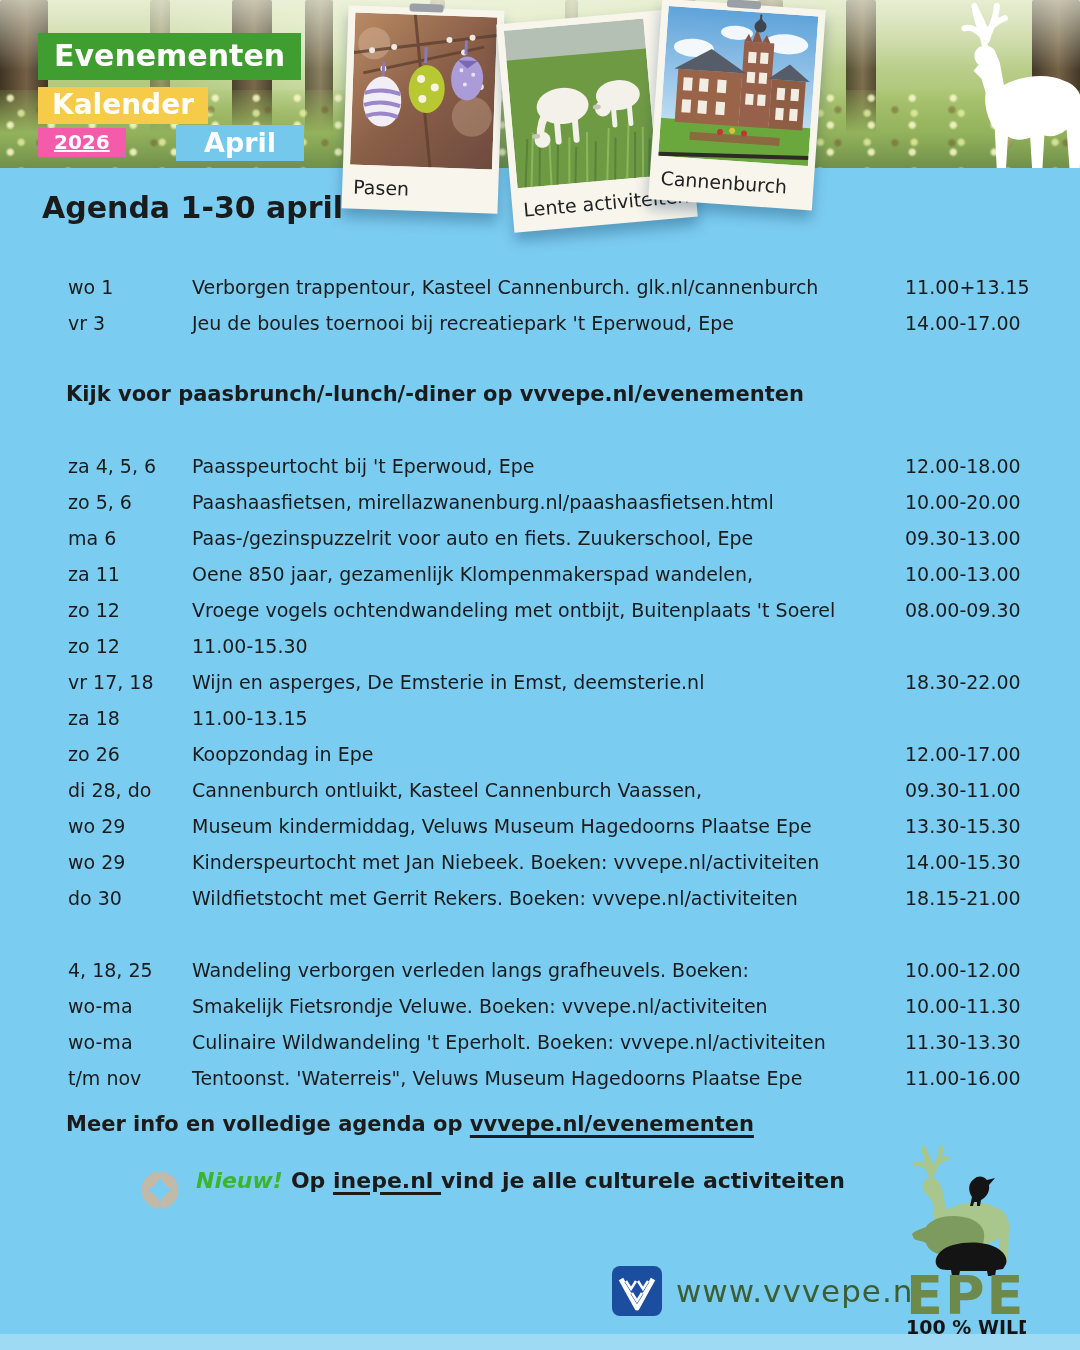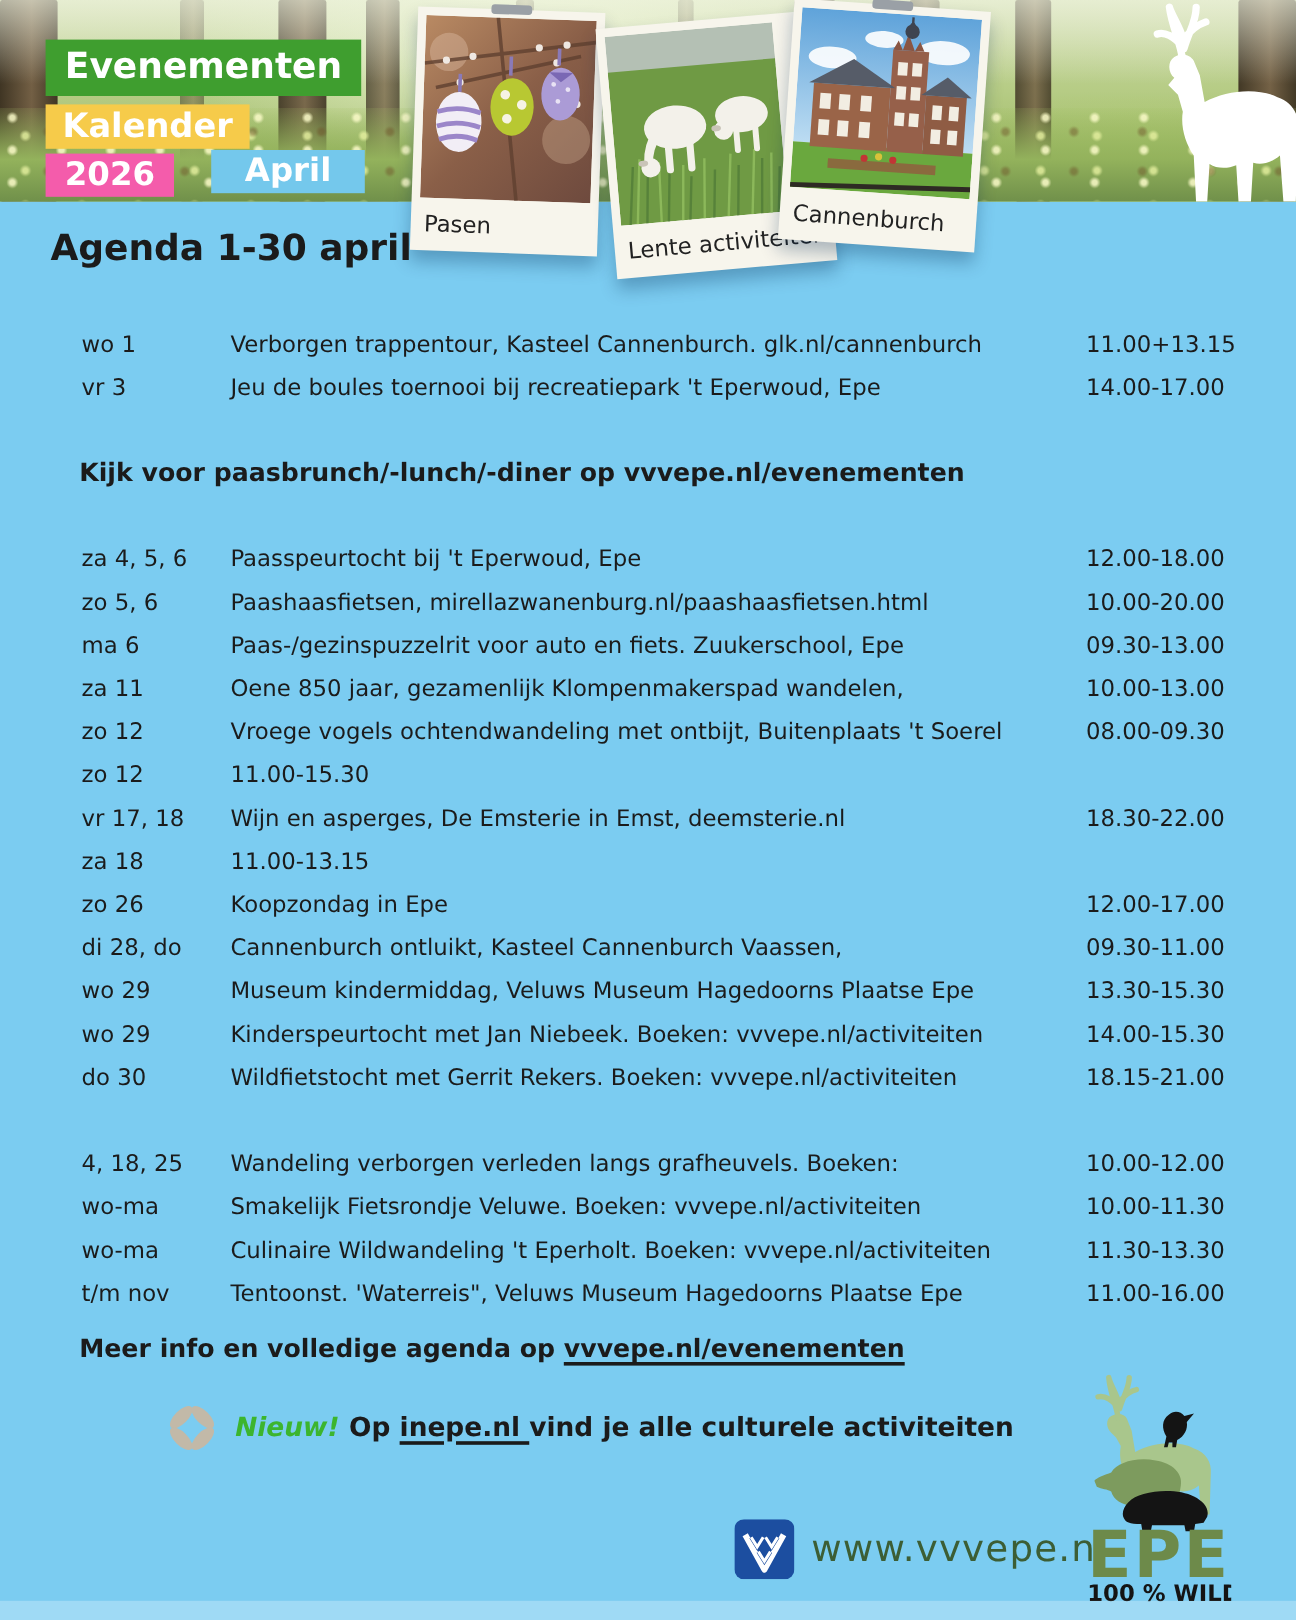--- a/index.html
+++ b/index.html
@@ -28,7 +28,7 @@
   .hlabel{position:absolute;font-weight:bold;color:#fff;line-height:1;}
   .lbl-evenementen{left:38px;top:33px;background:#3f9e2f;font-size:30px;padding:8px 16px 9px;}
   .lbl-kalender{left:38px;top:87px;background:#f6cb4a;font-size:28px;padding:4px 14px 5px;}
-  .lbl-year{left:38px;top:128px;background:#f45cab;font-size:27px;padding:4px 16px 5px;}
+  .lbl-year{left:38px;top:128px;background:#f45cab;font-size:20px;padding:4px 16px 5px;text-decoration:underline;}
   .lbl-month{left:176px;top:125px;background:#74c8ec;font-size:27px;padding:4px 28px 5px;text-align:center;}
 
   

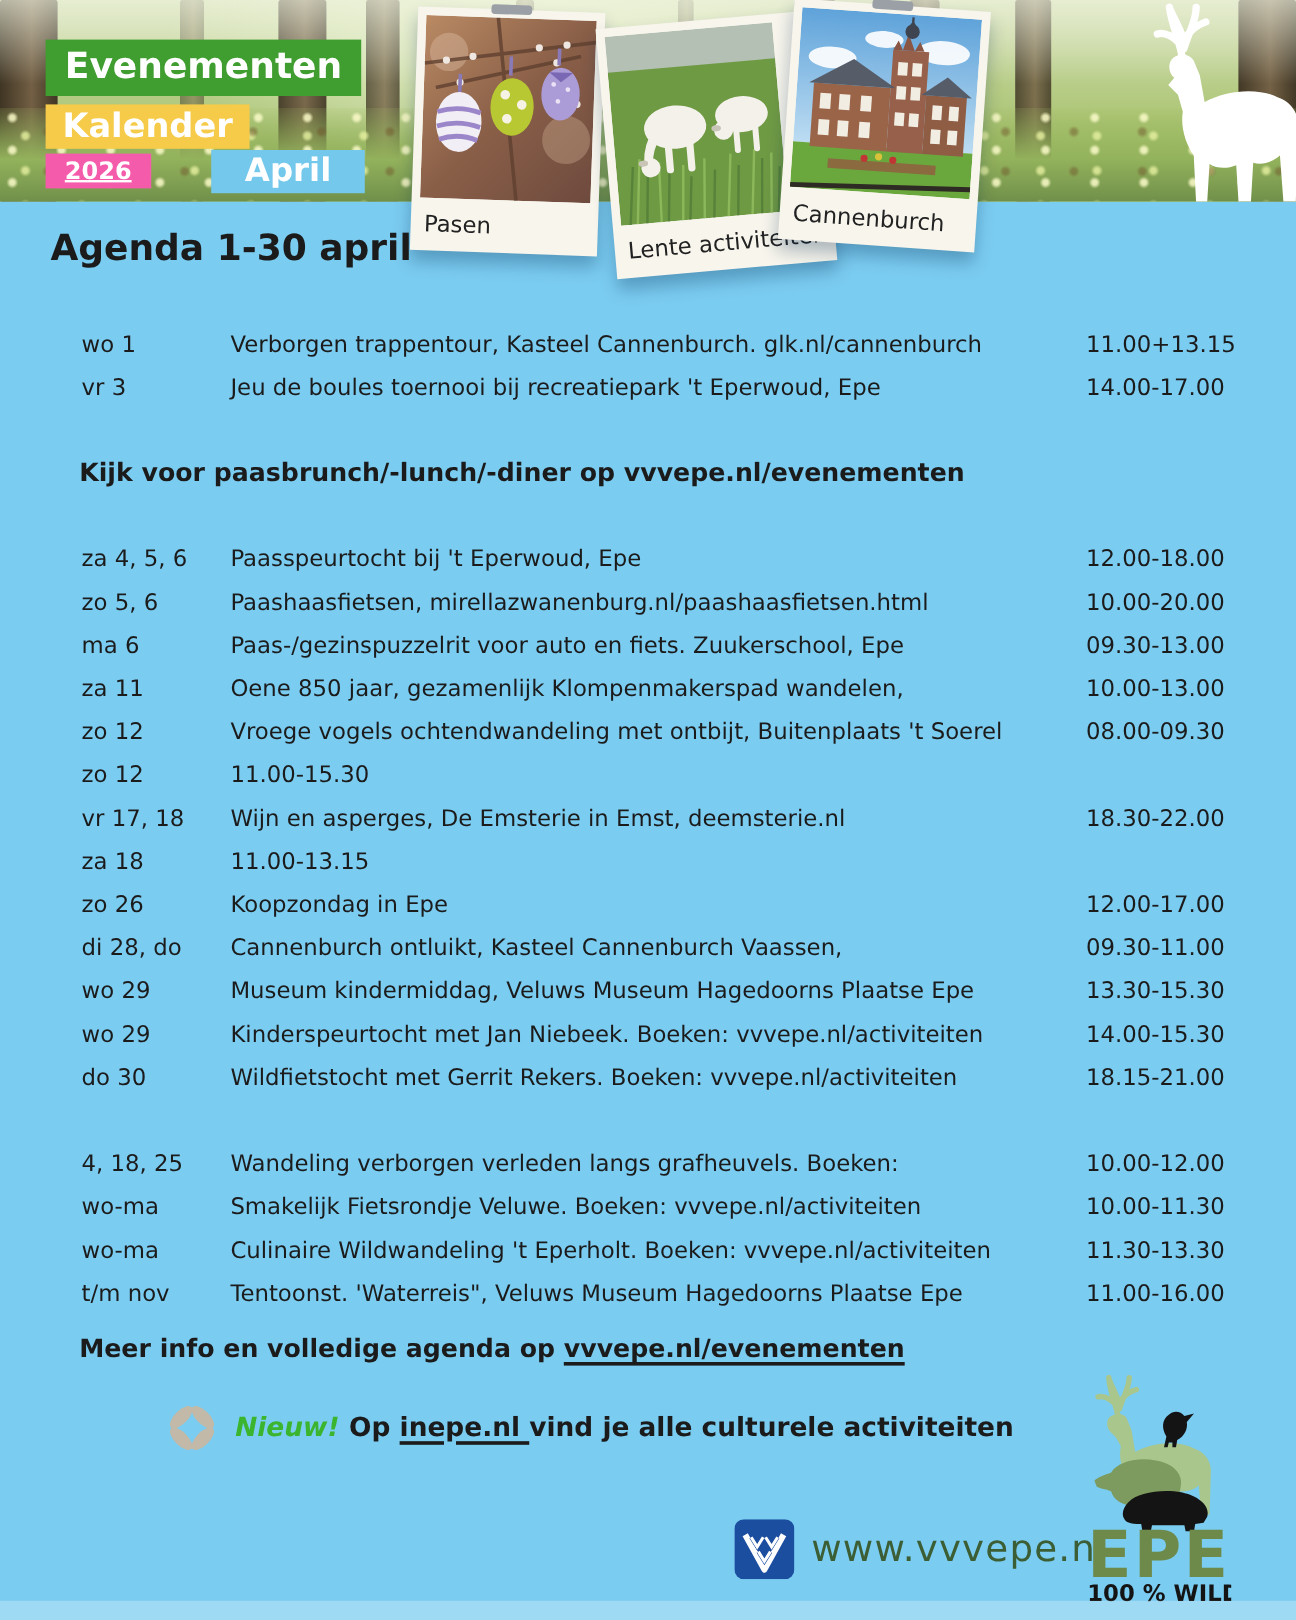--- a/index.html
+++ b/index.html
@@ -52,7 +52,7 @@
   .ulink{text-decoration:underline;text-decoration-thickness:2.5px;text-underline-offset:4px;}
 
   
-  .nieuw-line{position:absolute;left:138px;top:1168px;display:flex;align-items:center;font-size:22px;font-weight:bold;white-space:pre;}
+  .nieuw-line{position:absolute;left:138px;top:1168px;display:flex;align-items:flex-start;font-size:22px;font-weight:bold;white-space:pre;}
   .x-icon{width:44px;height:44px;margin-right:14px;}
   .nieuw-hl{color:#3cb52e;font-style:italic;margin-right:8px;}
 

